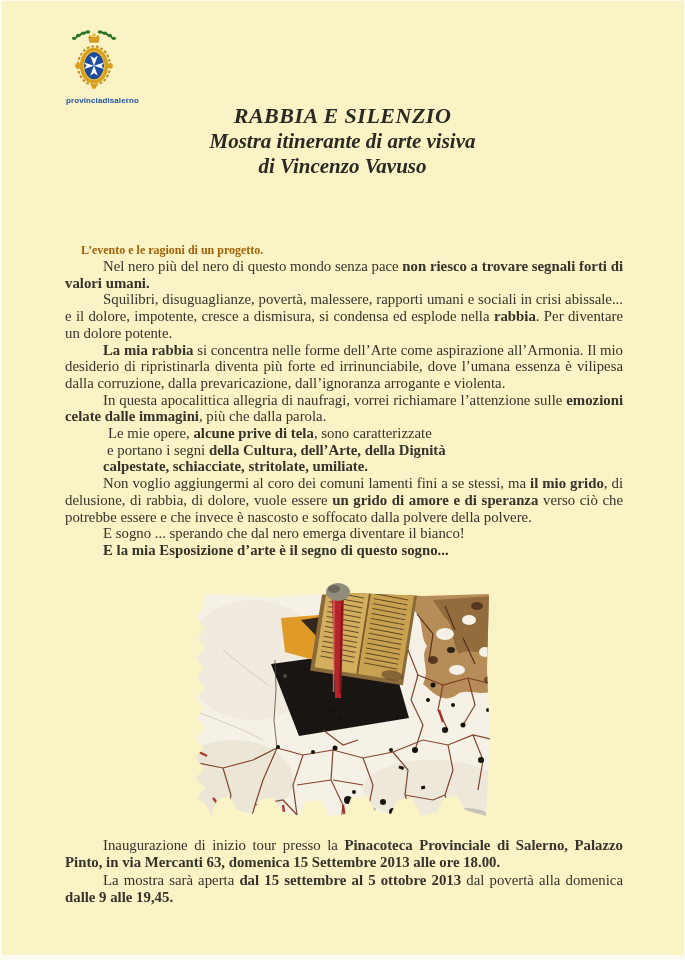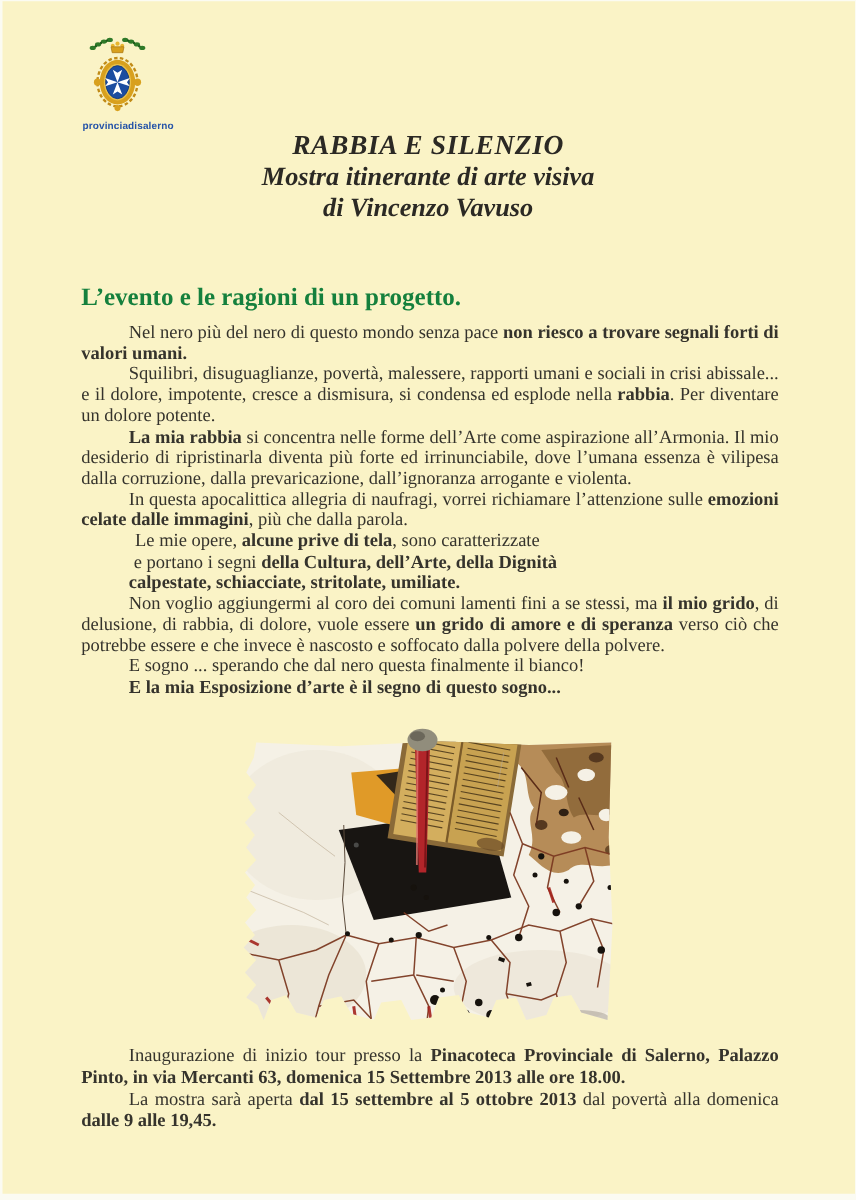--- a/index.html
+++ b/index.html
@@ -32,8 +32,8 @@
   .title-sub{font-size:21px;line-height:25px;}
   .title-author{font-size:21px;line-height:25px;}
   .section-heading{
-    position:absolute;top:227px;left:65px;margin:0;
-    font-size:20px;font-weight:bold;color:#15803d;
+    position:absolute;top:227px;left:65px;margin:16px;
+    font-size:12px;font-weight:bold;color:#a16207;
   }
   .body-text{
     position:absolute;top:258px;left:65px;width:558px;

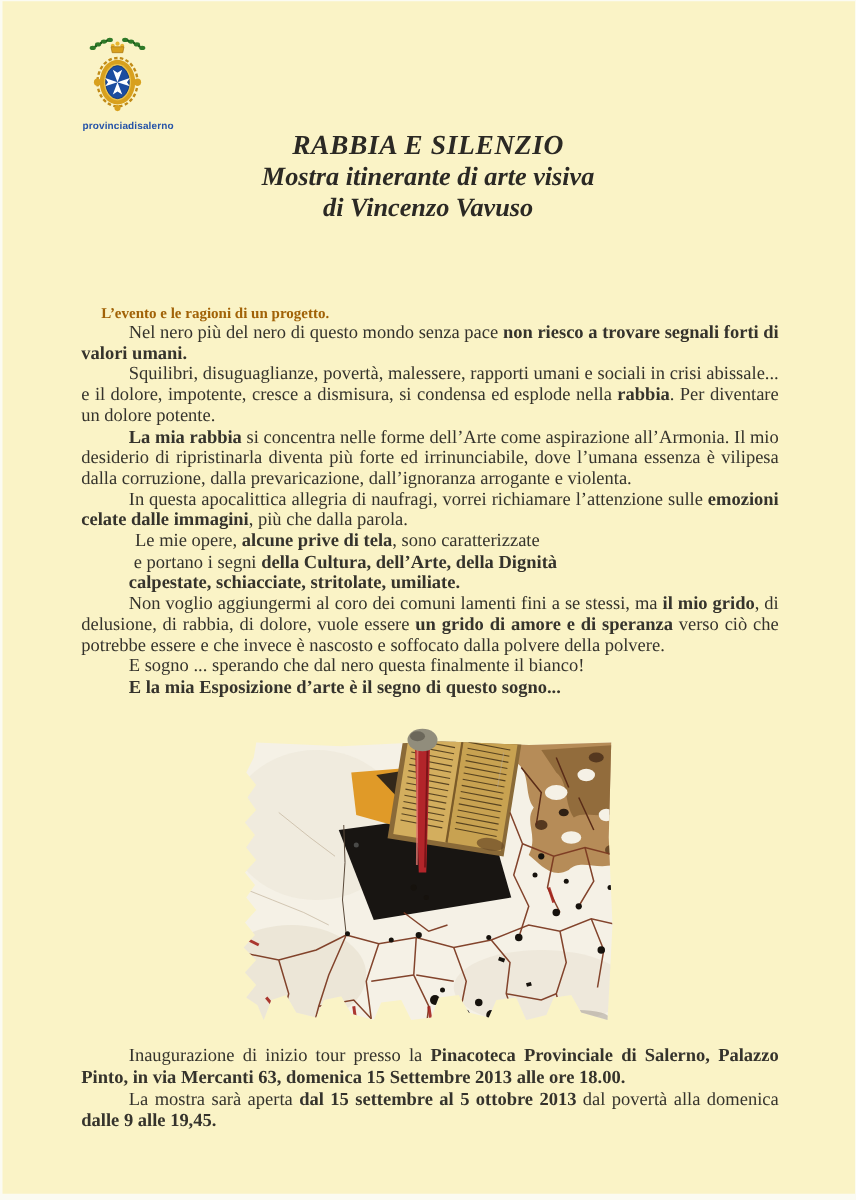--- a/index.html
+++ b/index.html
@@ -119,7 +119,7 @@
       <p class="line" style="margin-left: 42px;"><span>e portano i segni </span><span class="b">della Cultura, dell’Arte, della Dignità</span></p>
       <p class="line" style="margin-left: 38px;"><span class="b">calpestate, schiacciate, stritolate, umiliate.</span></p>
       <p><span>Non voglio aggiungermi al coro dei comuni lamenti fini a se stessi, ma </span><span class="b">il mio grido</span><span>, di delusione, di rabbia, di dolore, vuole essere </span><span class="b">un grido di amore e di speranza</span><span> verso ciò che potrebbe essere e che invece è nascosto e soffocato dalla polvere della polvere.</span></p>
-      <p><span>E sogno ... sperando che dal nero questa finalmente il bianco!</span></p>
+      <p><span>E sogno ... sperando che dal nero emerga diventare il bianco!</span></p>
       <p><span class="b">E la mia Esposizione d’arte è il segno di questo sogno...</span></p>
     </div>
 

